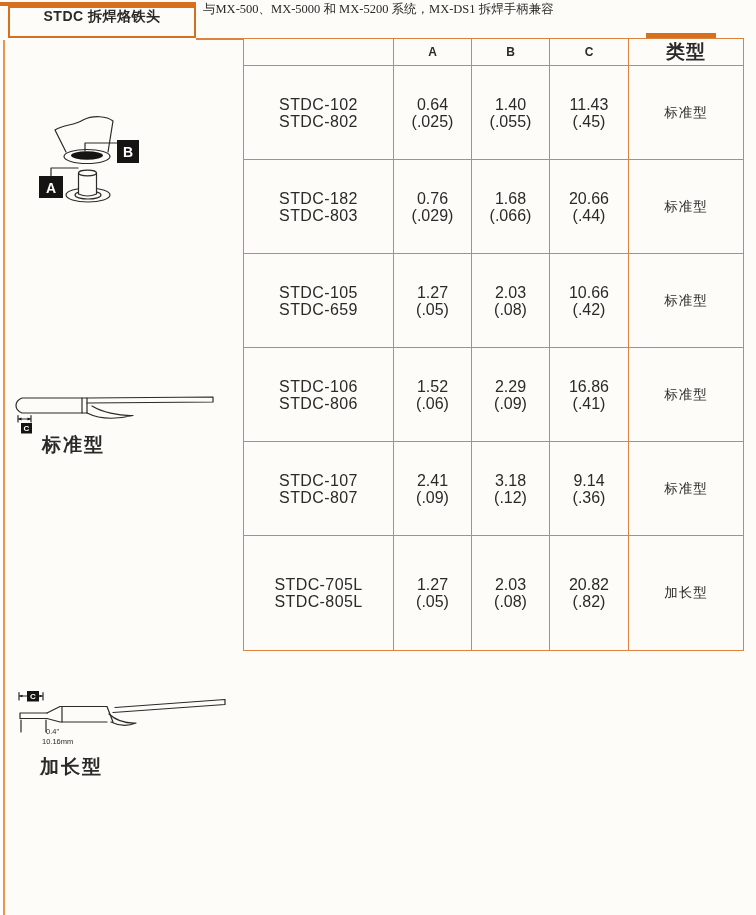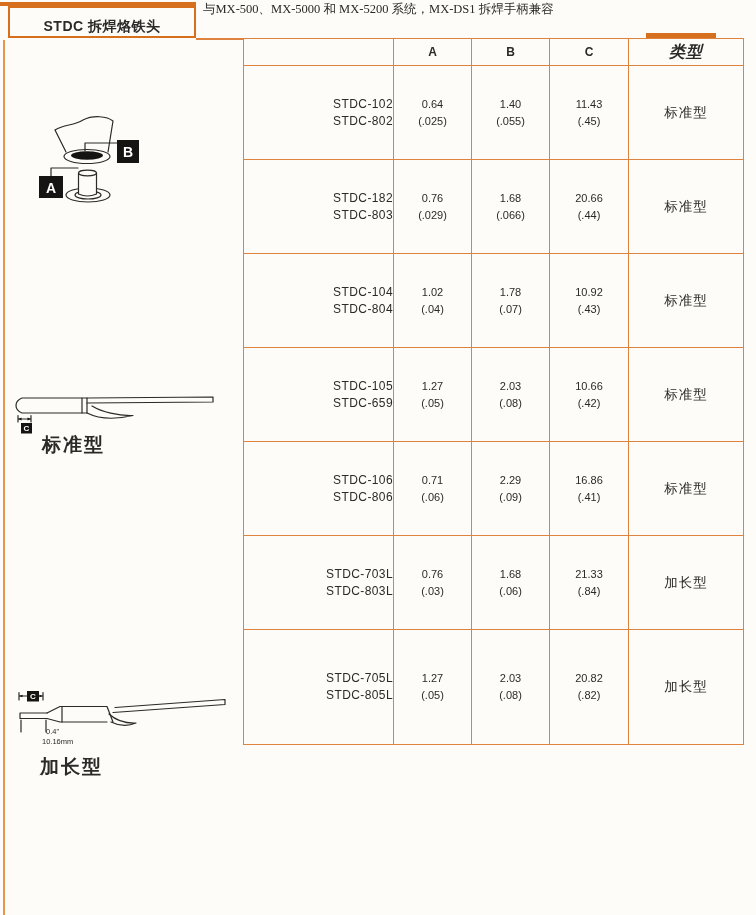--- a/index.html
+++ b/index.html
@@ -19,7 +19,7 @@
   .title-box {
     left:8px; top:6px; width:188px; height:32px;
     border:2px solid var(--accent-dark); background:#fdfcf9;
-    display:flex; align-items:flex-end; justify-content:center;
+    display:flex; align-items:flex-start; justify-content:center;
     font-size:14px; font-weight:bold; letter-spacing:.5px;
   }
   .intro { left:203px; top:1px; font-size:12.5px; line-height:17.5px; white-space:nowrap;font-family:Liberation Serif, serif; }

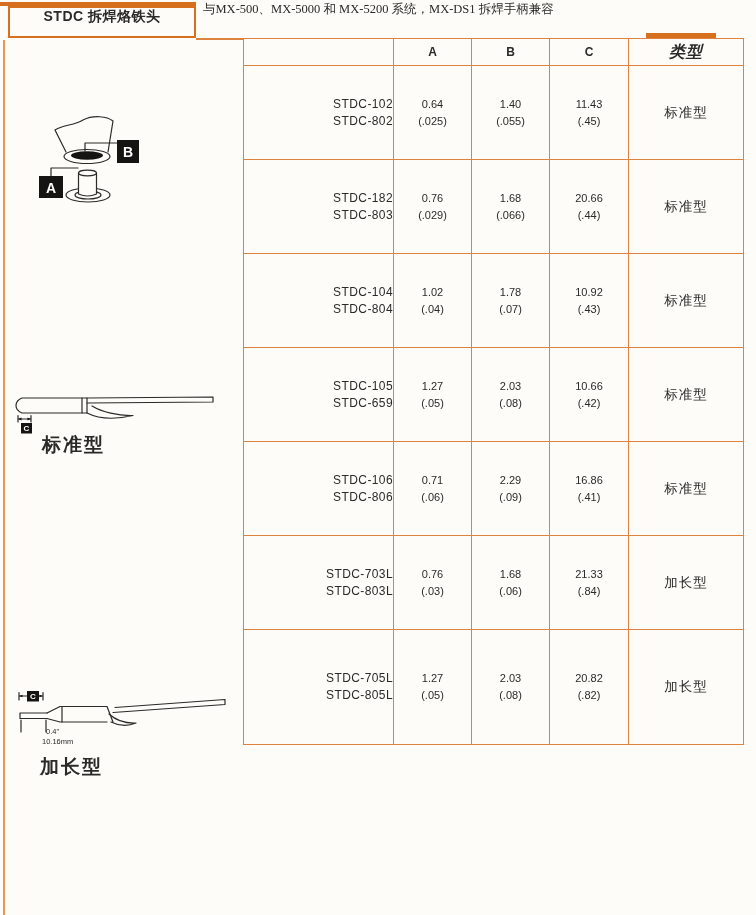--- a/index.html
+++ b/index.html
@@ -32,7 +32,7 @@
   table.spec th, table.spec td { border:1.5px solid var(--accent); text-align:center; vertical-align:middle; background:#fdfcf9; }
   table.spec thead tr { height:27px; }
   table.spec thead th { font-size:12px; font-weight:bold; }
-  table.spec thead th.type-h { font-size:16px; letter-spacing:1px;font-style:italic; }
+  table.spec thead th.type-h { font-size:19px; letter-spacing:1px; }
   table.spec tbody tr { height:94px; }
   table.spec tbody tr.last { height:115px; }
   td.model div { font-size:12px; line-height:17px; letter-spacing:.4px;text-align:right; }

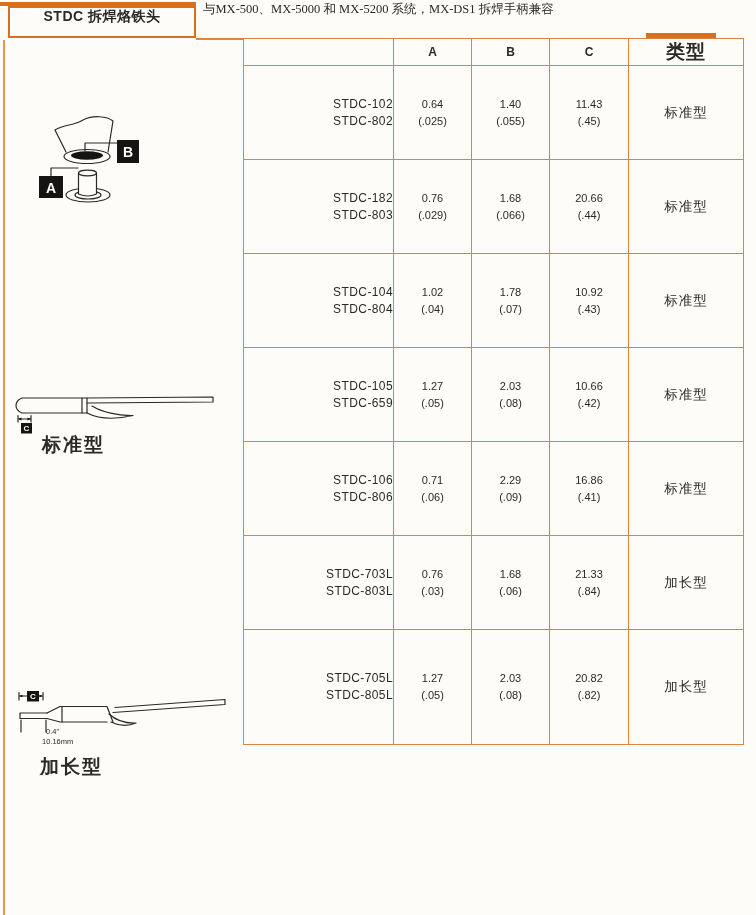--- a/index.html
+++ b/index.html
@@ -35,7 +35,7 @@
   table.spec thead th.type-h { font-size:19px; letter-spacing:1px; }
   table.spec tbody tr { height:94px; }
   table.spec tbody tr.last { height:115px; }
-  td.model div { font-size:12px; line-height:17px; letter-spacing:.4px;text-align:right; }
+  td.model div { font-size:16px; line-height:17px; letter-spacing:.4px; }
   td.val div { font-size:11px; line-height:17px; }
   td.type { font-size:13.5px; letter-spacing:1px; }
 

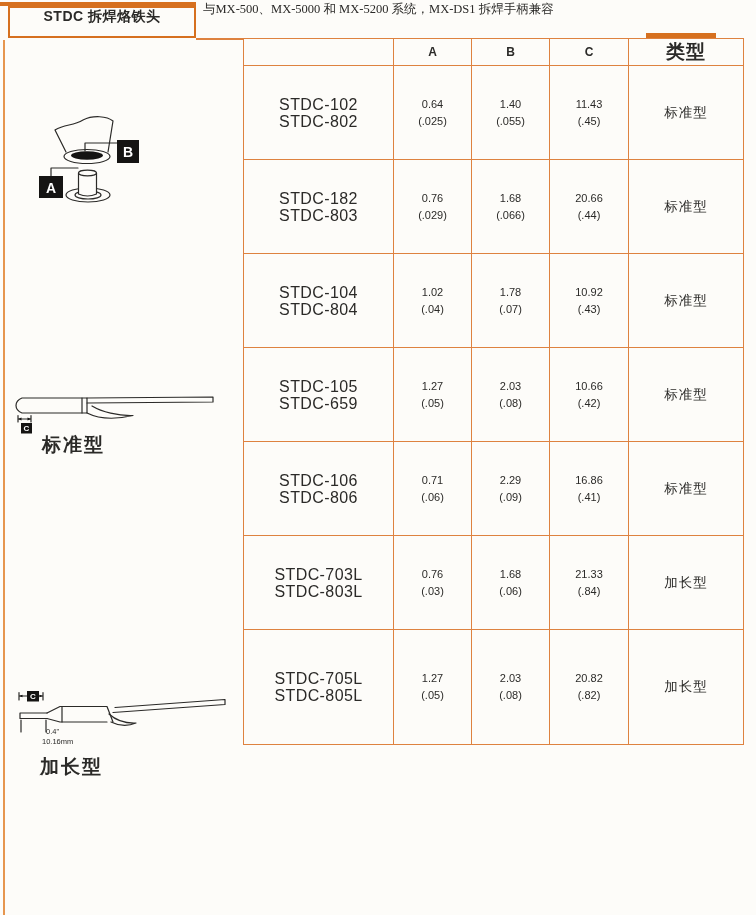--- a/index.html
+++ b/index.html
@@ -36,7 +36,7 @@
   table.spec tbody tr { height:94px; }
   table.spec tbody tr.last { height:115px; }
   td.model div { font-size:16px; line-height:17px; letter-spacing:.4px; }
-  td.val div { font-size:11px; line-height:17px; }
+  td.val div { font-size:16px; line-height:17px; }
   td.type { font-size:13.5px; letter-spacing:1px; }
 
   .caption { position:absolute; font-size:19px; font-weight:bold; letter-spacing:2px; }

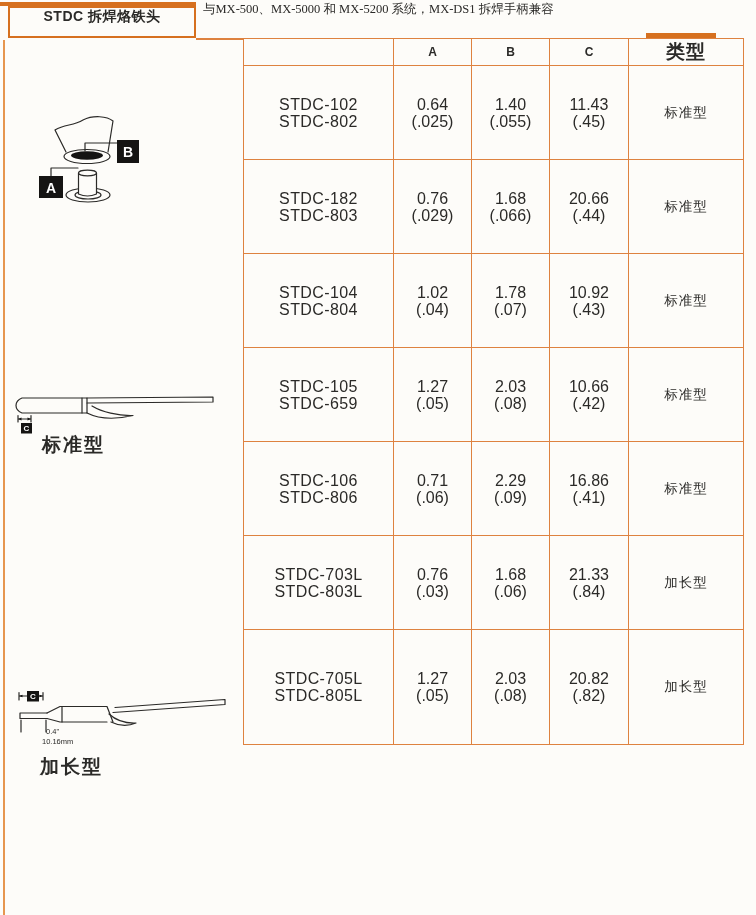--- a/index.html
+++ b/index.html
@@ -169,25 +169,6 @@
       </tr>
       <tr>
         <td class="model">
-          <div>STDC-104</div>
-          <div>STDC-804</div>
-        </td>
-        <td class="val">
-          <div>1.02</div>
-          <div>(.04)</div>
-        </td>
-        <td class="val">
-          <div>1.78</div>
-          <div>(.07)</div>
-        </td>
-        <td class="val">
-          <div>10.92</div>
-          <div>(.43)</div>
-        </td>
-        <td class="type">标准型</td>
-      </tr>
-      <tr>
-        <td class="model">
           <div>STDC-105</div>
           <div>STDC-659</div>
         </td>

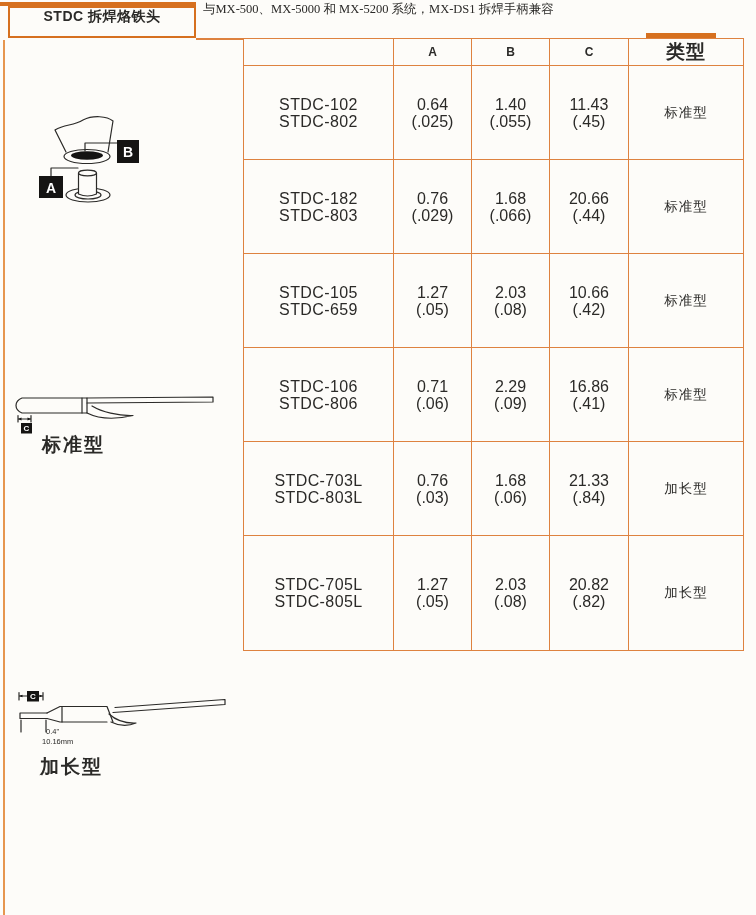--- a/index.html
+++ b/index.html
@@ -192,7 +192,7 @@
           <div>STDC-806</div>
         </td>
         <td class="val">
-          <div>0.71</div>
+          <div>1.52</div>
           <div>(.06)</div>
         </td>
         <td class="val">

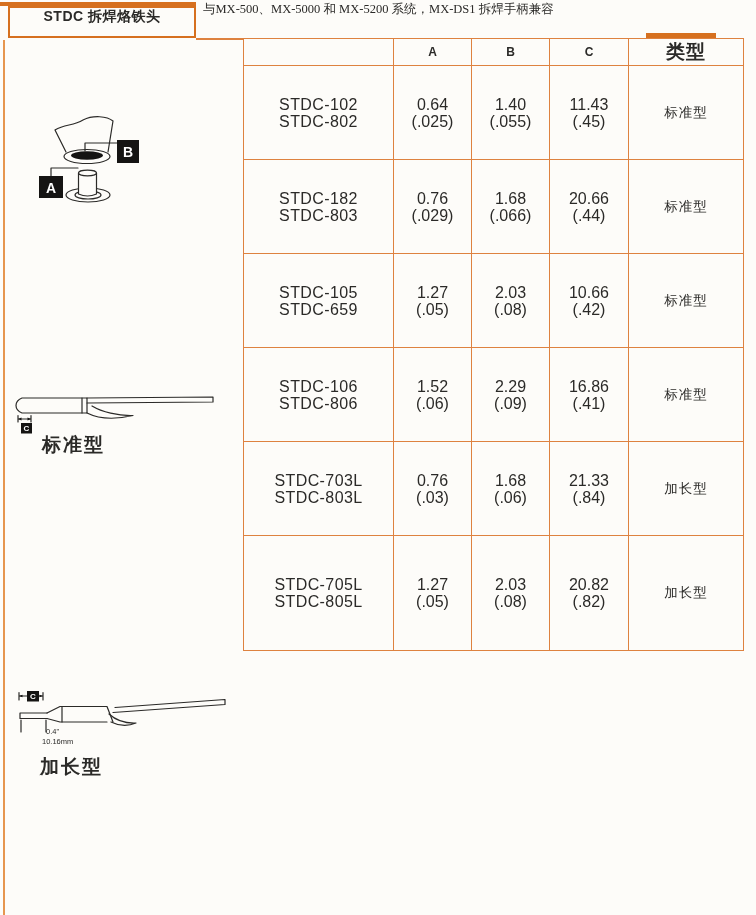--- a/index.html
+++ b/index.html
@@ -207,6 +207,25 @@
       </tr>
       <tr>
         <td class="model">
+          <div>STDC-107</div>
+          <div>STDC-807</div>
+        </td>
+        <td class="val">
+          <div>2.41</div>
+          <div>(.09)</div>
+        </td>
+        <td class="val">
+          <div>3.18</div>
+          <div>(.12)</div>
+        </td>
+        <td class="val">
+          <div>9.14</div>
+          <div>(.36)</div>
+        </td>
+        <td class="type">标准型</td>
+      </tr>
+      <tr>
+        <td class="model">
           <div>STDC-703L</div>
           <div>STDC-803L</div>
         </td>

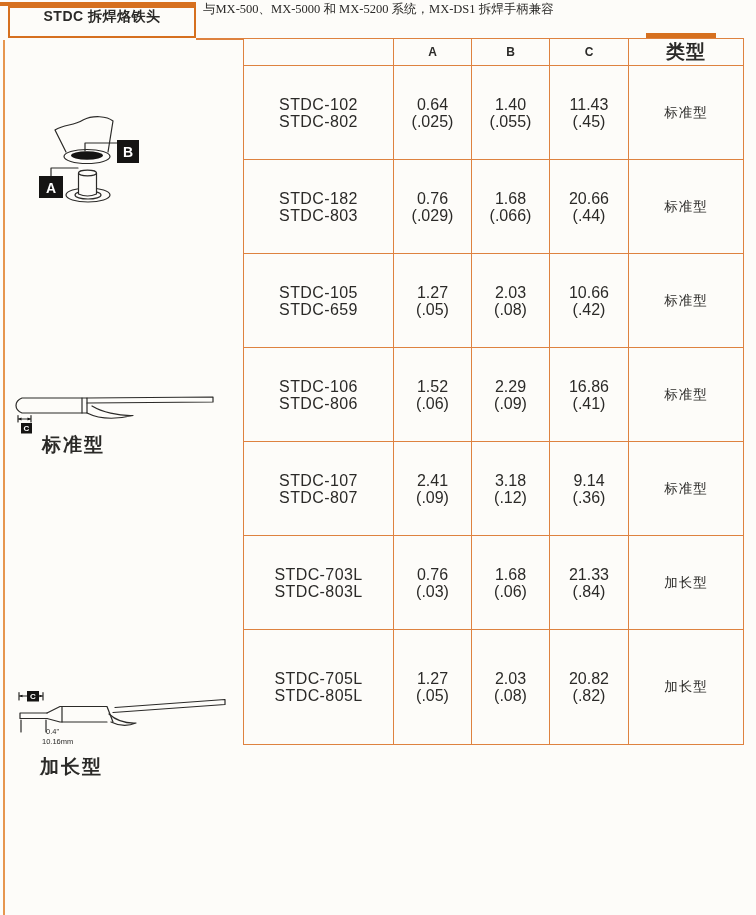--- a/index.html
+++ b/index.html
@@ -224,25 +224,6 @@
         </td>
         <td class="type">标准型</td>
       </tr>
-      <tr>
-        <td class="model">
-          <div>STDC-703L</div>
-          <div>STDC-803L</div>
-        </td>
-        <td class="val">
-          <div>0.76</div>
-          <div>(.03)</div>
-        </td>
-        <td class="val">
-          <div>1.68</div>
-          <div>(.06)</div>
-        </td>
-        <td class="val">
-          <div>21.33</div>
-          <div>(.84)</div>
-        </td>
-        <td class="type">加长型</td>
-      </tr>
       <tr class="last">
         <td class="model">
           <div>STDC-705L</div>

